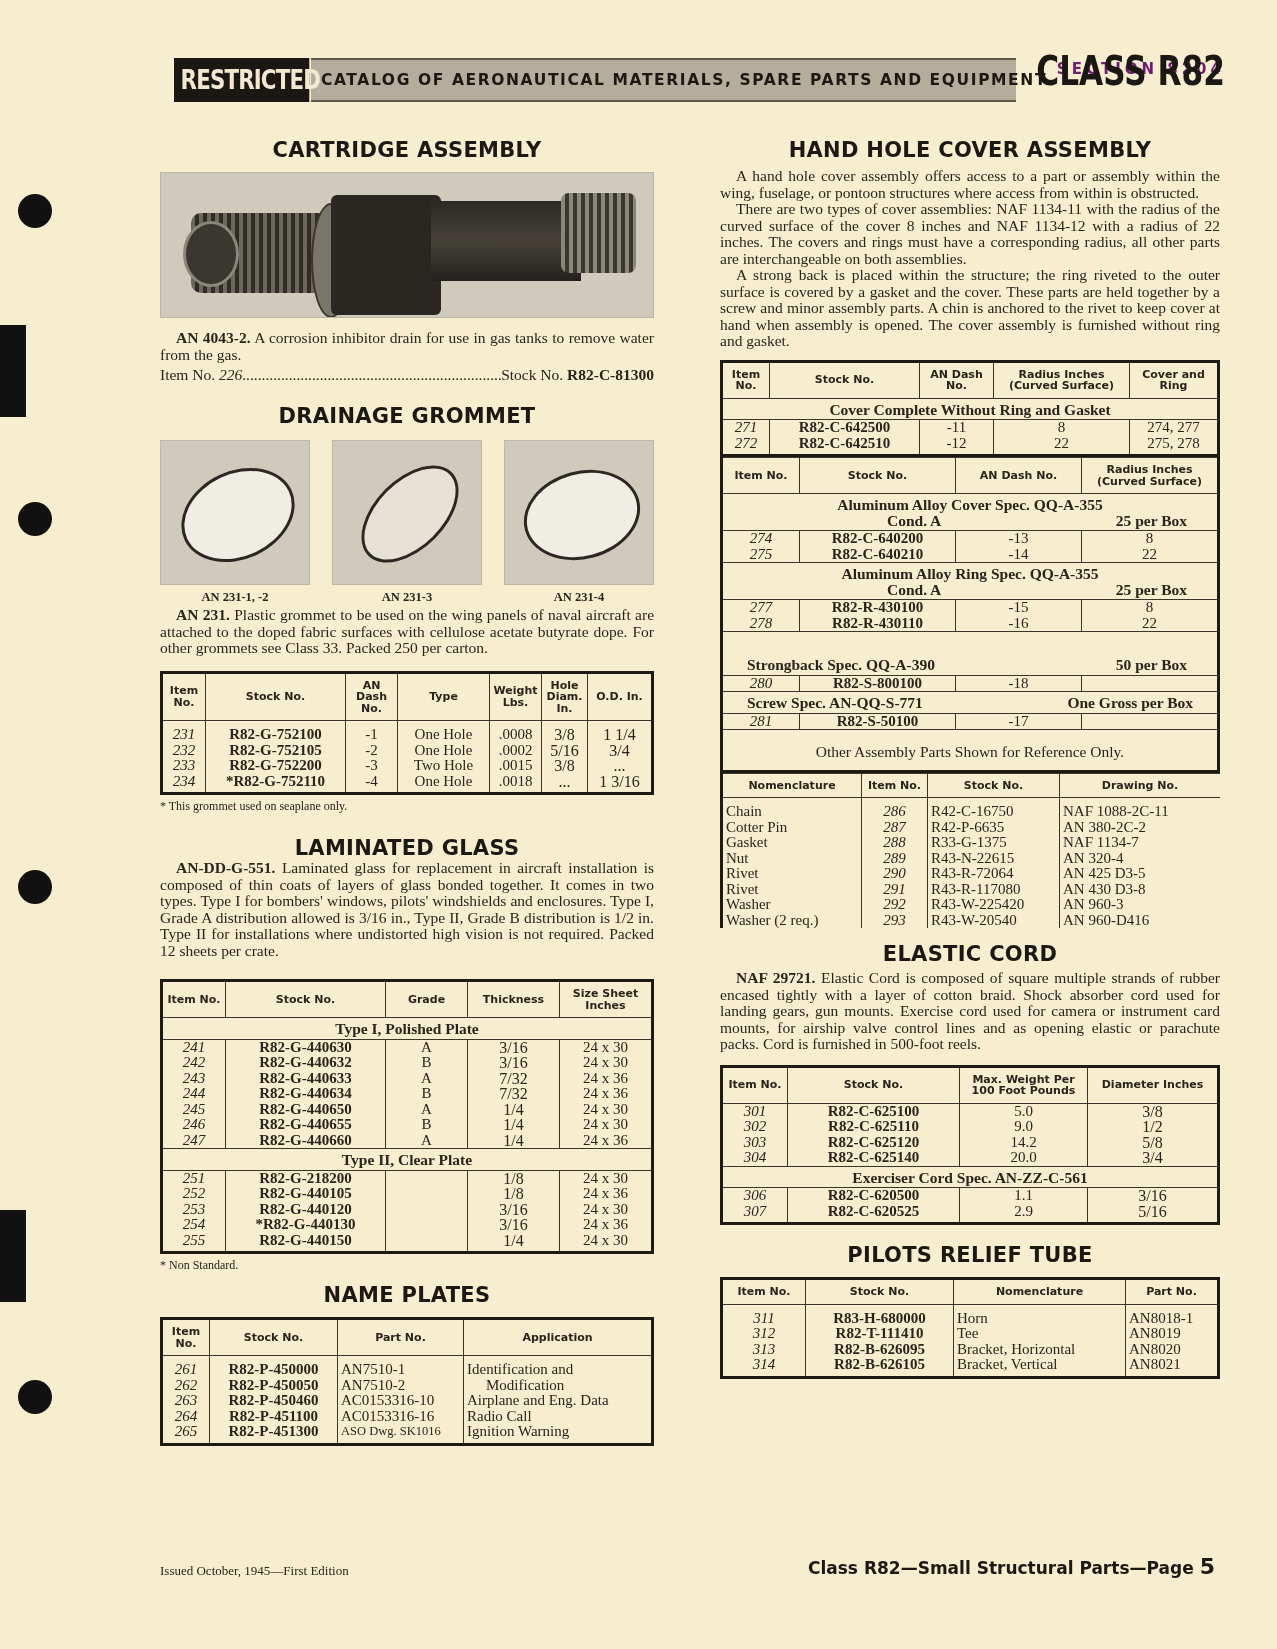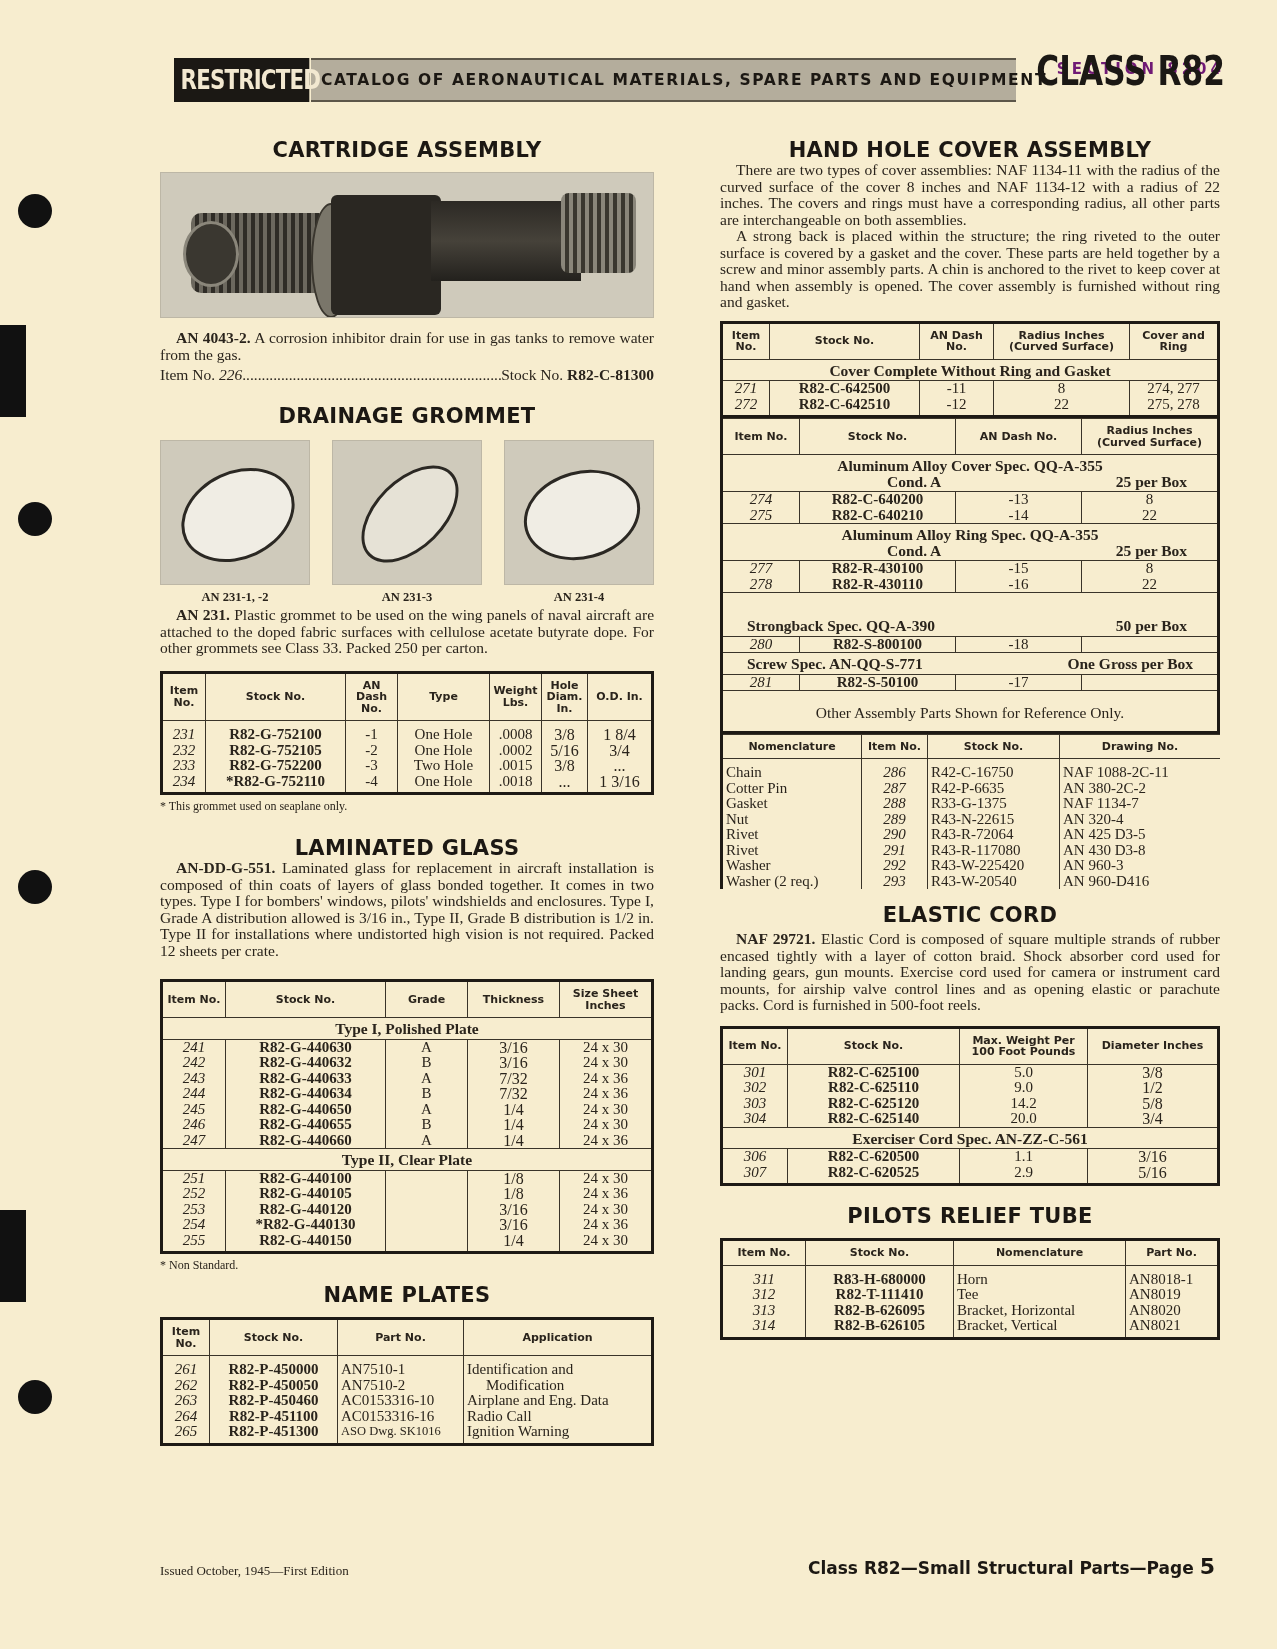--- a/index.html
+++ b/index.html
@@ -348,6 +348,7 @@
   <div class="col col-right">
     <section>
       <h2>HAND HOLE COVER ASSEMBLY</h2>
+      <p class="body" style="margin-top:6px;">A hand hole cover assembly offers access to a part or assembly within the wing, fuselage, or pontoon structures where access from within is obstructed.</p>
       <p class="body">There are two types of cover assemblies: NAF 1134-11 with the radius of the curved surface of the cover 8 inches and NAF 1134-12 with a radius of 22 inches. The covers and rings must have a corresponding radius, all other parts are interchangeable on both assemblies.</p>
       <p class="body">A strong back is placed within the structure; the ring riveted to the outer surface is covered by a gasket and the cover. These parts are held together by a screw and minor assembly parts. A chin is anchored to the rivet to keep cover at hand when assembly is opened. The cover assembly is furnished without ring and gasket.</p>
 

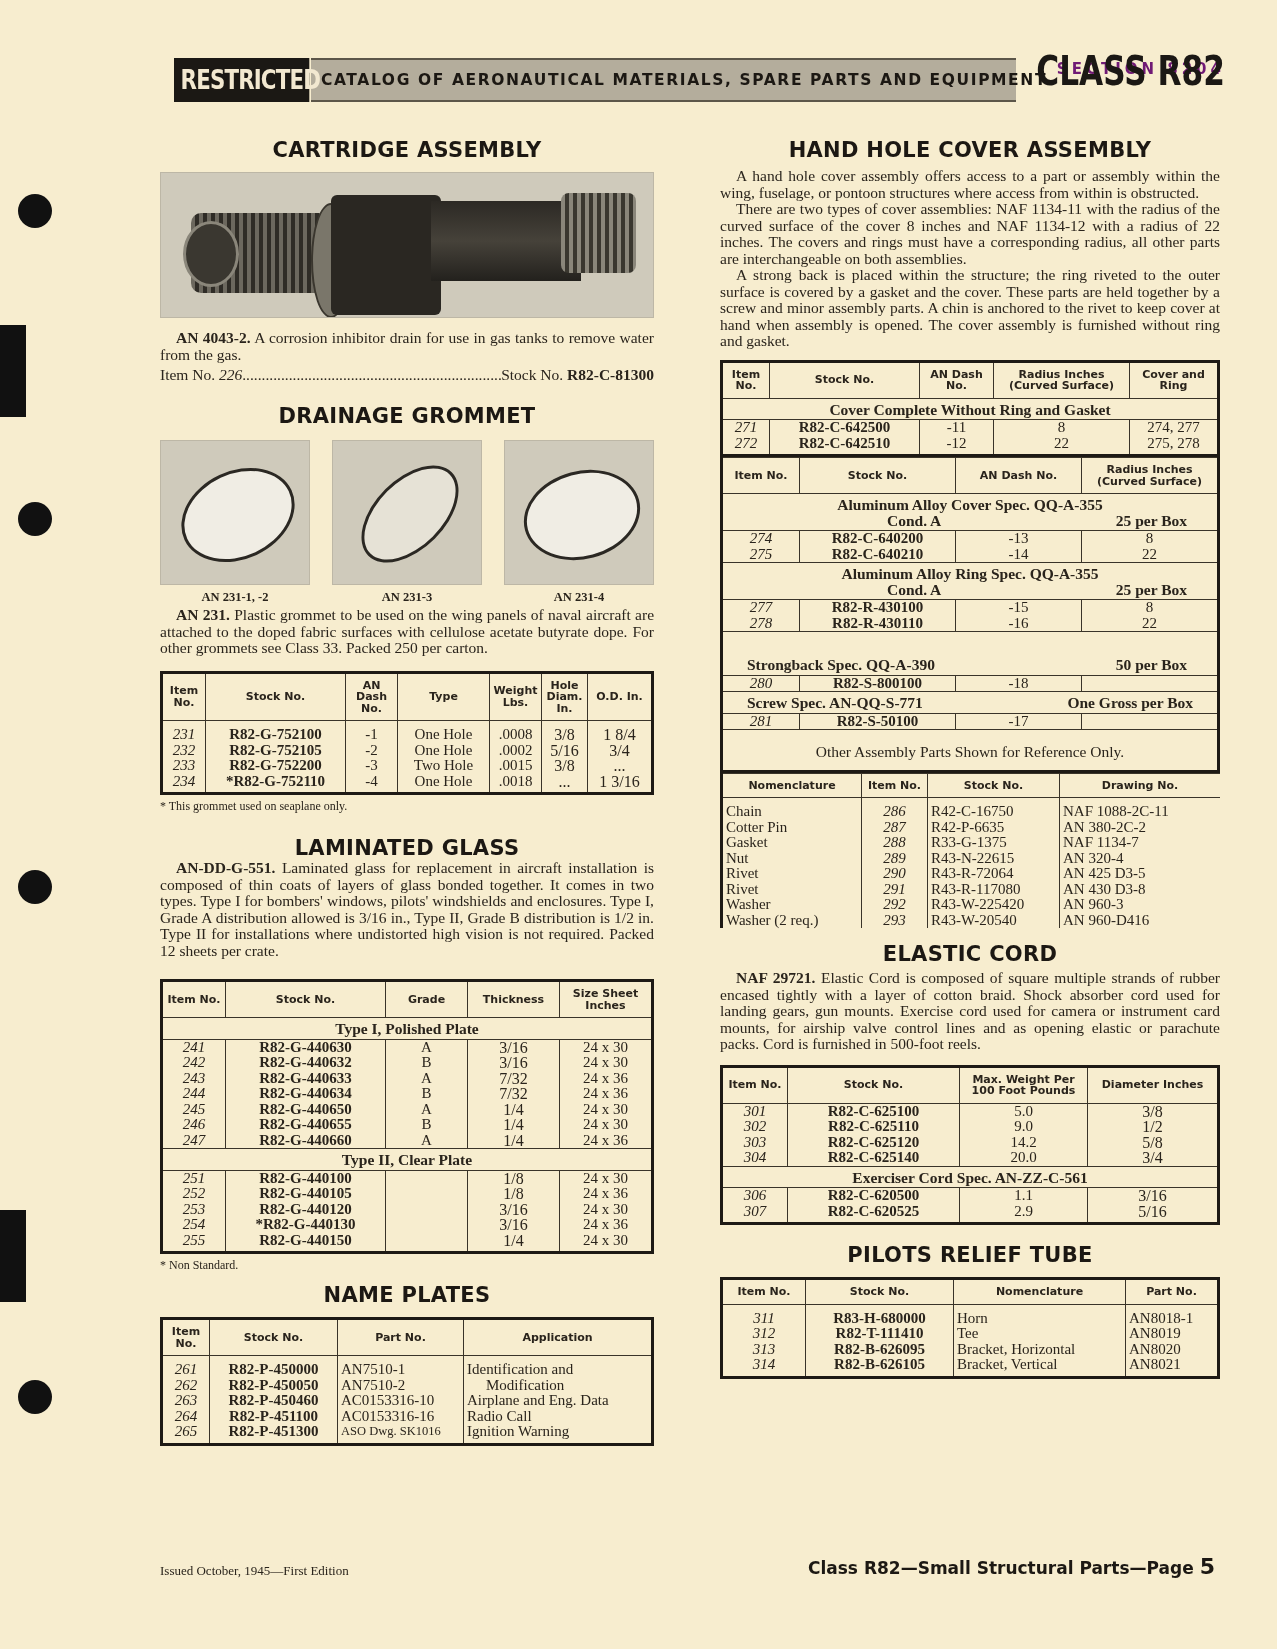--- a/index.html
+++ b/index.html
@@ -152,7 +152,7 @@
               <td>One Hole</td>
               <td>.0008</td>
               <td class="frac">3/8</td>
-              <td class="frac">1 8/4</td>
+              <td class="frac">1 1/4</td>
           </tr>
           <tr>
             <td class="item">232</td>

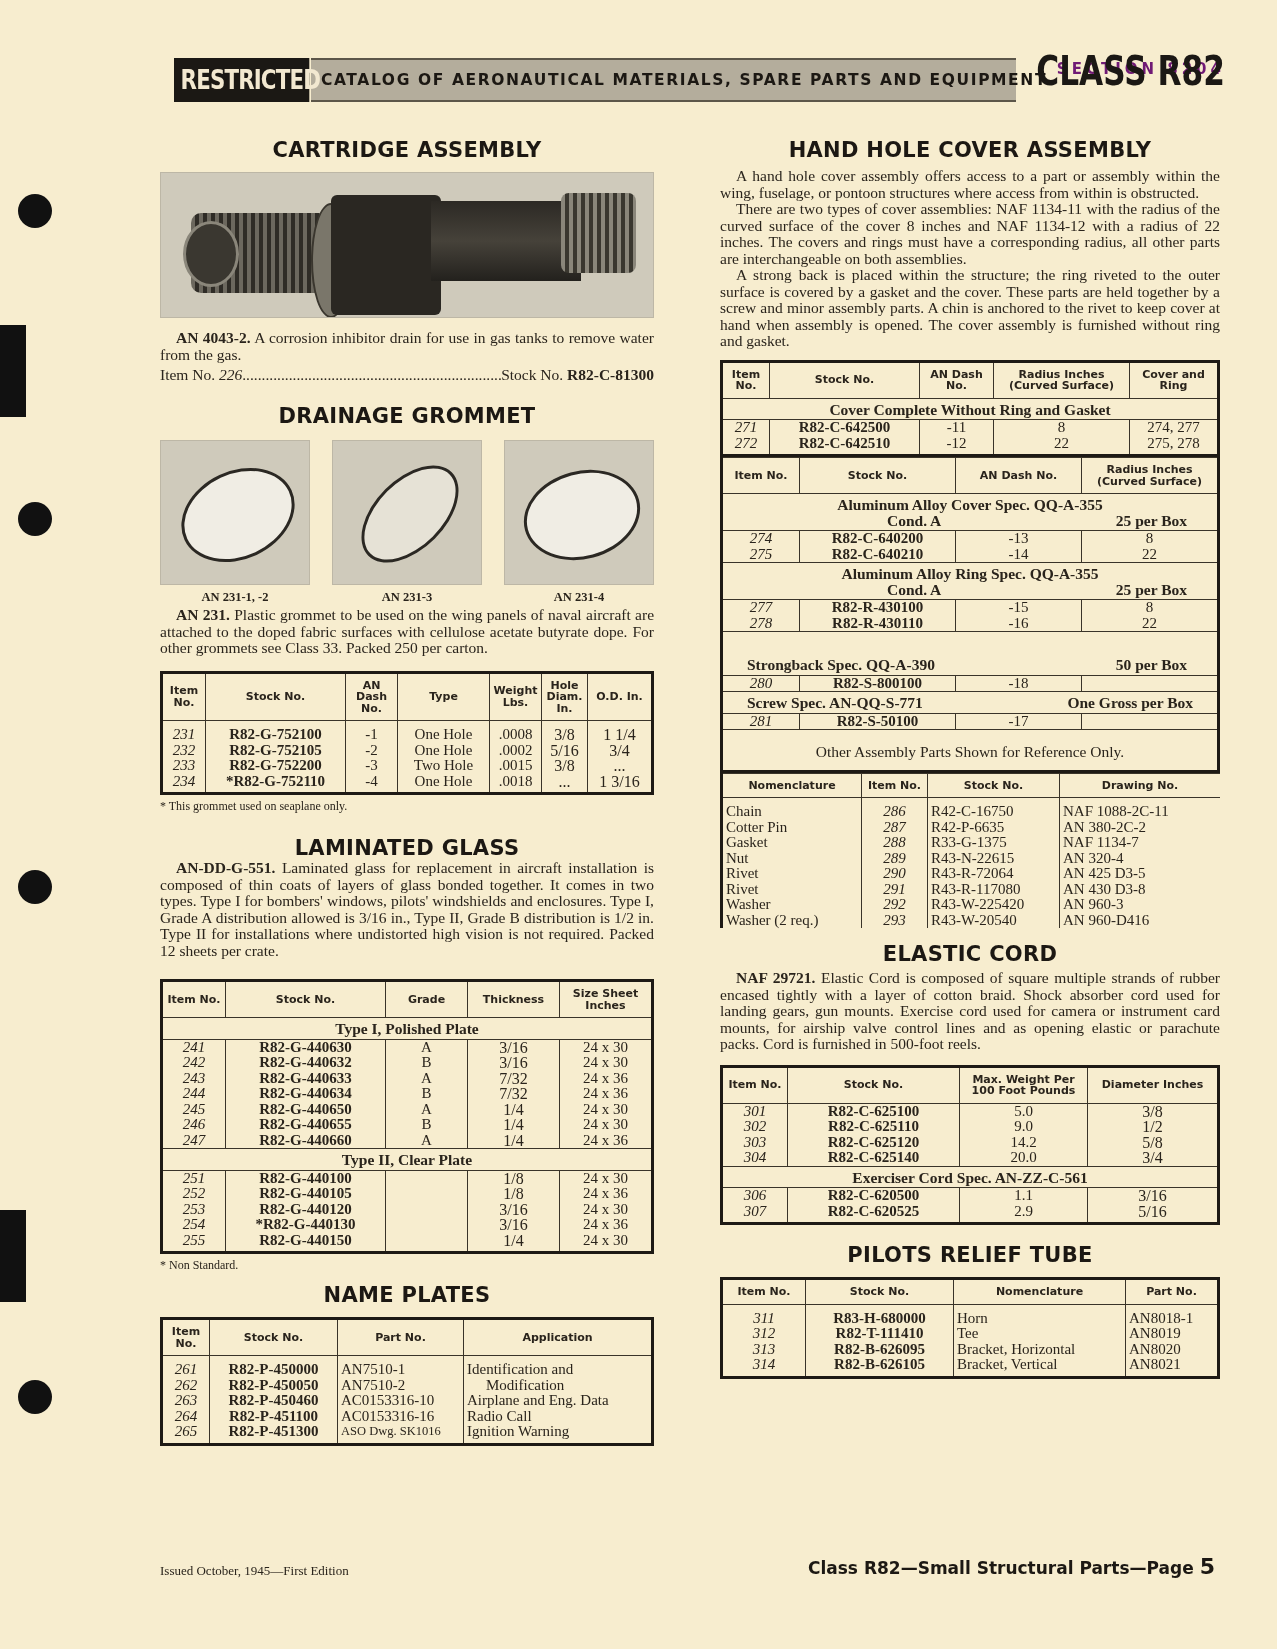--- a/index.html
+++ b/index.html
@@ -260,7 +260,7 @@
             </tr>
           <tr>
               <td class="item">251</td>
-              <td class="stock">R82-G-440100</td>
+              <td class="stock">R82-G-218200</td>
               <td></td>
               <td class="frac">1/8</td>
               <td>24 x 30</td>

